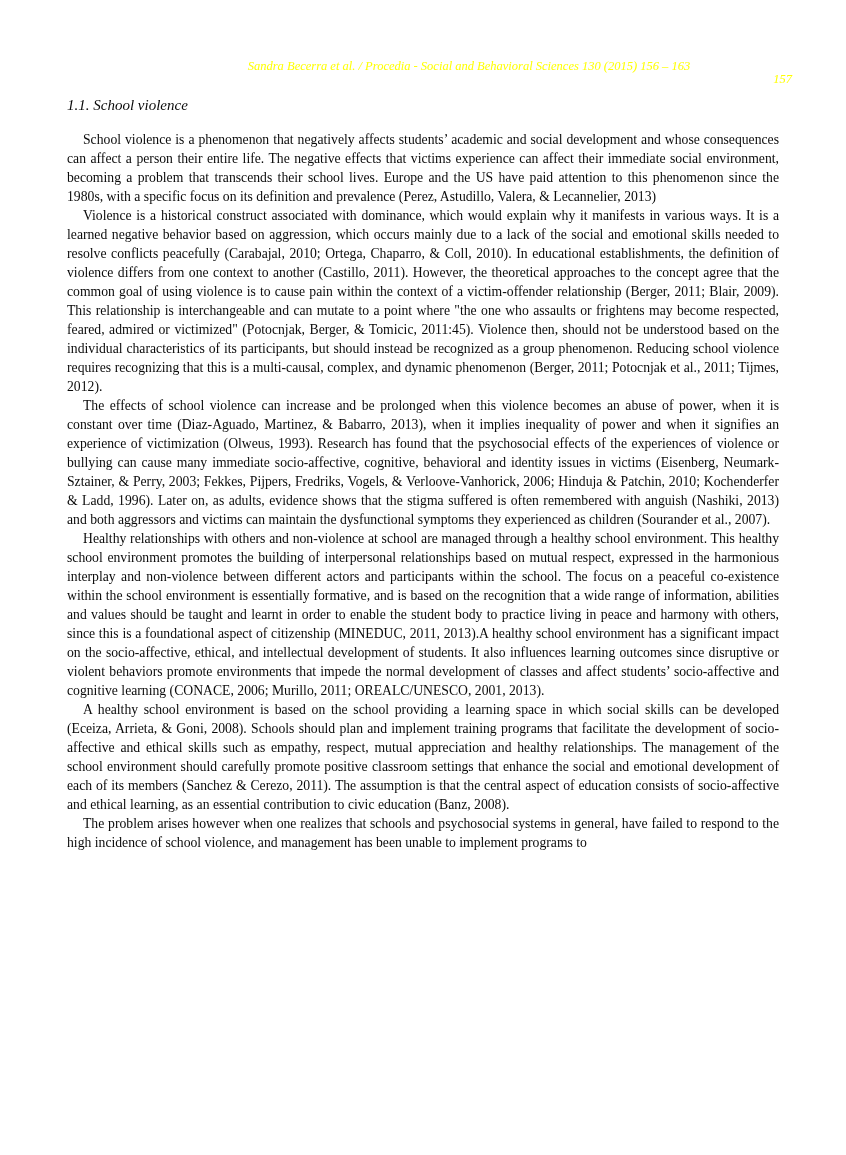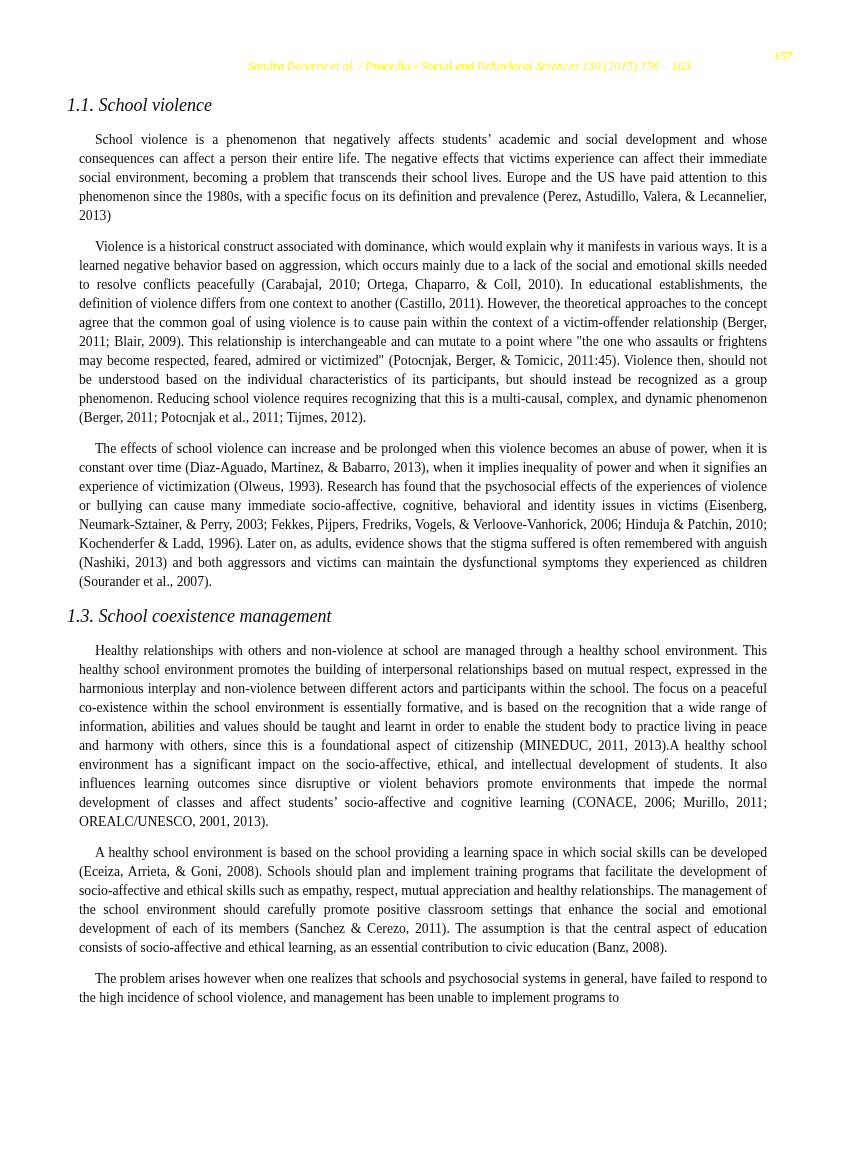--- a/index.html
+++ b/index.html
@@ -31,7 +31,7 @@
   }
   .folio {
     position: absolute;
-    top: 49px;
+    top: 72px;
     right: 54px;
     font-style: italic;
     font-size: 12.5px;

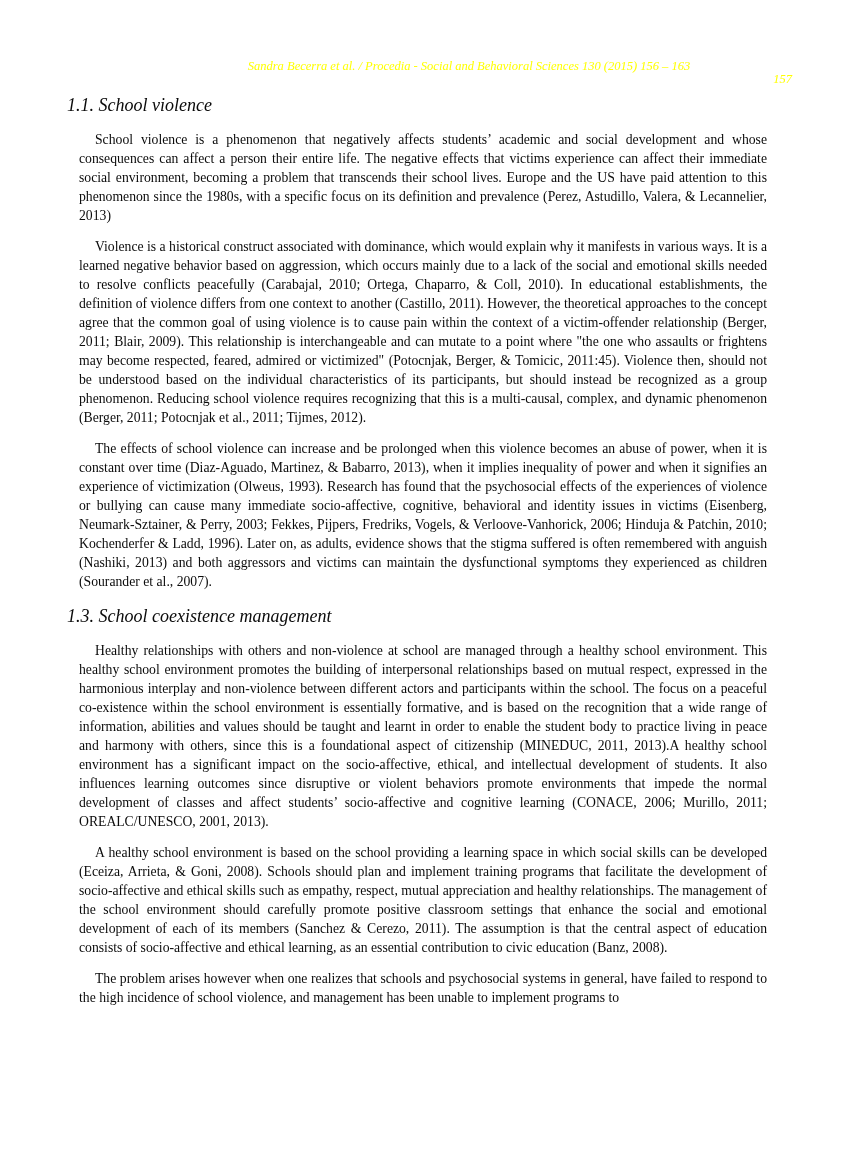--- a/index.html
+++ b/index.html
@@ -47,7 +47,7 @@
     line-height: 19px;
   }
   .section-heading {
-    font-size: 18px;
+    font-size: 15px;
     font-weight: normal;
     font-style: italic;
     margin: 16px 0 15px 0;

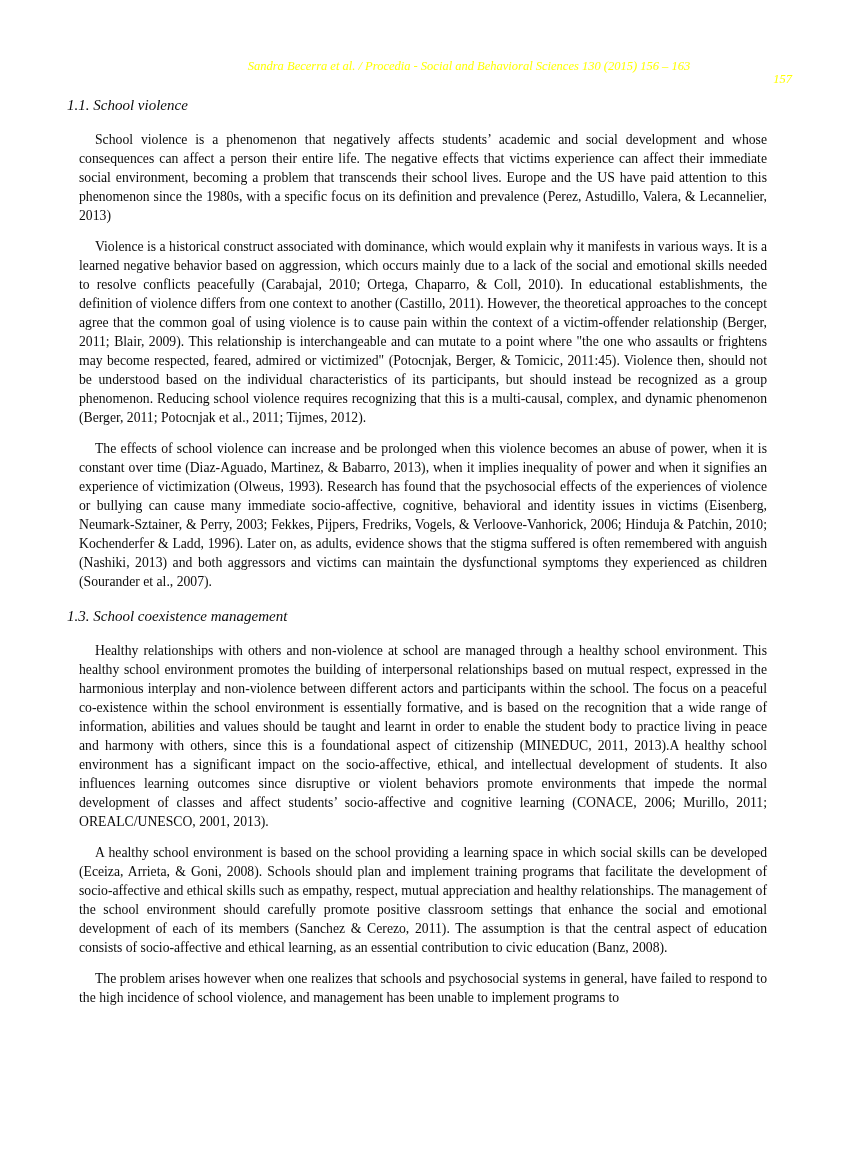--- a/index.html
+++ b/index.html
@@ -57,7 +57,7 @@
     margin-top: 0;
   }
   .column p {
-    margin: 12px;
+    margin: 0;
     text-align: justify;
     text-indent: 16px;
   }

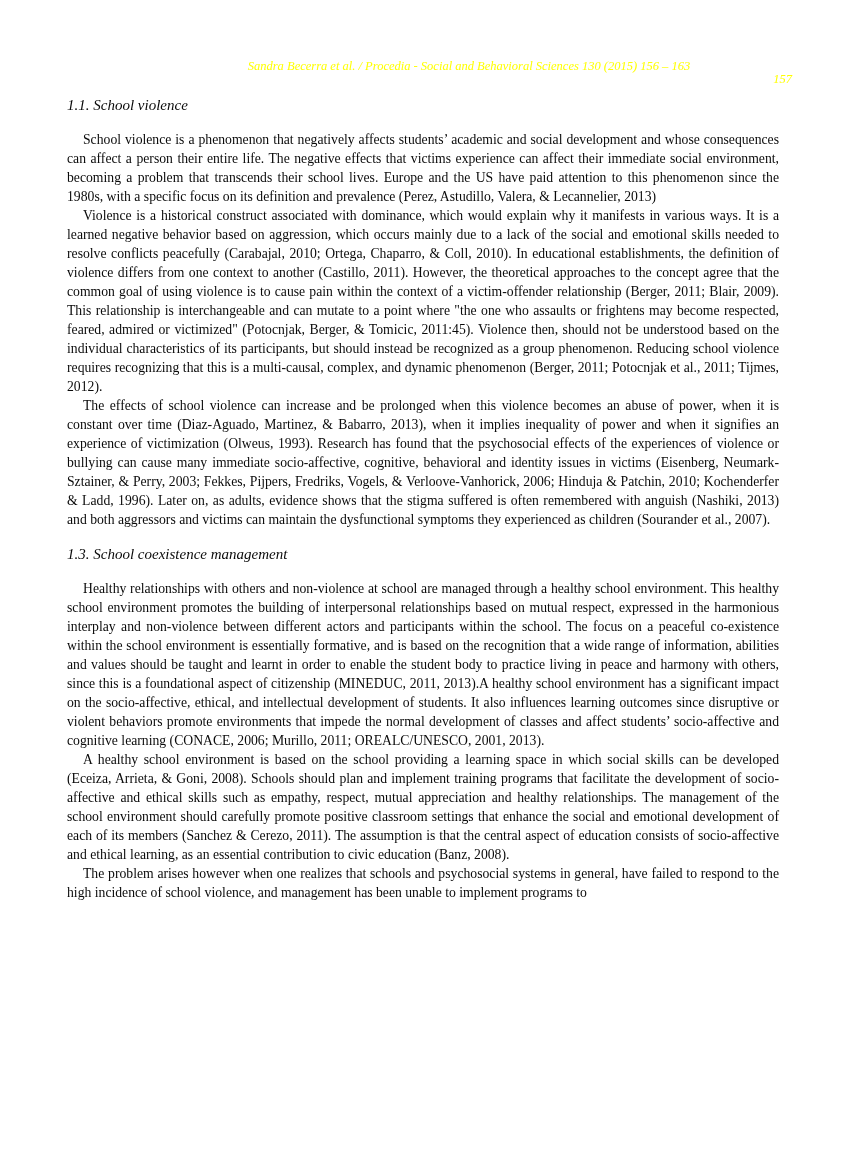--- a/index.html
+++ b/index.html
@@ -79,7 +79,6 @@
 
     <p>The effects of school violence can increase and be prolonged when this violence becomes an abuse of power, when it is constant over time (Diaz-Aguado, Martinez, &amp; Babarro, 2013),  when it implies inequality of power and when it signifies an experience of victimization (Olweus, 1993). Research has found that the psychosocial effects of the experiences of violence or bullying can cause many immediate socio-affective, cognitive, behavioral and identity issues in victims (Eisenberg, Neumark-Sztainer, &amp; Perry, 2003; Fekkes, Pijpers, Fredriks, Vogels, &amp; Verloove-Vanhorick, 2006; Hinduja &amp; Patchin, 2010; Kochenderfer &amp; Ladd, 1996). Later on, as adults, evidence shows that the stigma suffered is often remembered with anguish (Nashiki, 2013) and both aggressors and victims can maintain the dysfunctional symptoms they experienced as children (Sourander et al., 2007).</p>
 
-    <h2 class="section-heading">1.3. School coexistence management</h2>
     <p>Healthy relationships with others and non-violence at school are managed through a healthy school environment. This healthy school environment promotes the building of interpersonal relationships based on mutual respect, expressed in the harmonious interplay and non-violence between different actors and participants within the school. The focus on a peaceful co-existence within the school environment is essentially formative, and is based on the recognition that a wide range of information, abilities and values should be taught and learnt in order to enable the student body to practice living in peace and harmony with others, since this is a foundational aspect of citizenship (MINEDUC, 2011, 2013).A healthy school environment has a significant impact on the socio-affective, ethical, and intellectual development of students. It also influences learning outcomes since disruptive or violent behaviors promote environments that impede the normal development of classes and affect students’ socio-affective and cognitive learning (CONACE, 2006; Murillo, 2011; OREALC/UNESCO, 2001, 2013).</p>
     <p>A healthy school environment is based on the school providing a learning space in which social skills can be developed (Eceiza, Arrieta, &amp; Goni, 2008). Schools should plan and implement training programs that facilitate the development of socio-affective and ethical skills such as empathy, respect, mutual appreciation and healthy relationships. The management of the school environment should carefully promote positive classroom settings that enhance the social and emotional development of each of its members (Sanchez &amp; Cerezo, 2011). The assumption is that the central aspect of education consists of socio-affective and ethical learning, as an essential contribution to civic education (Banz, 2008).</p>
     <p>The problem arises however when one realizes that schools and psychosocial systems in general, have failed to respond to the high incidence of school violence, and management has been unable to implement programs to</p>

